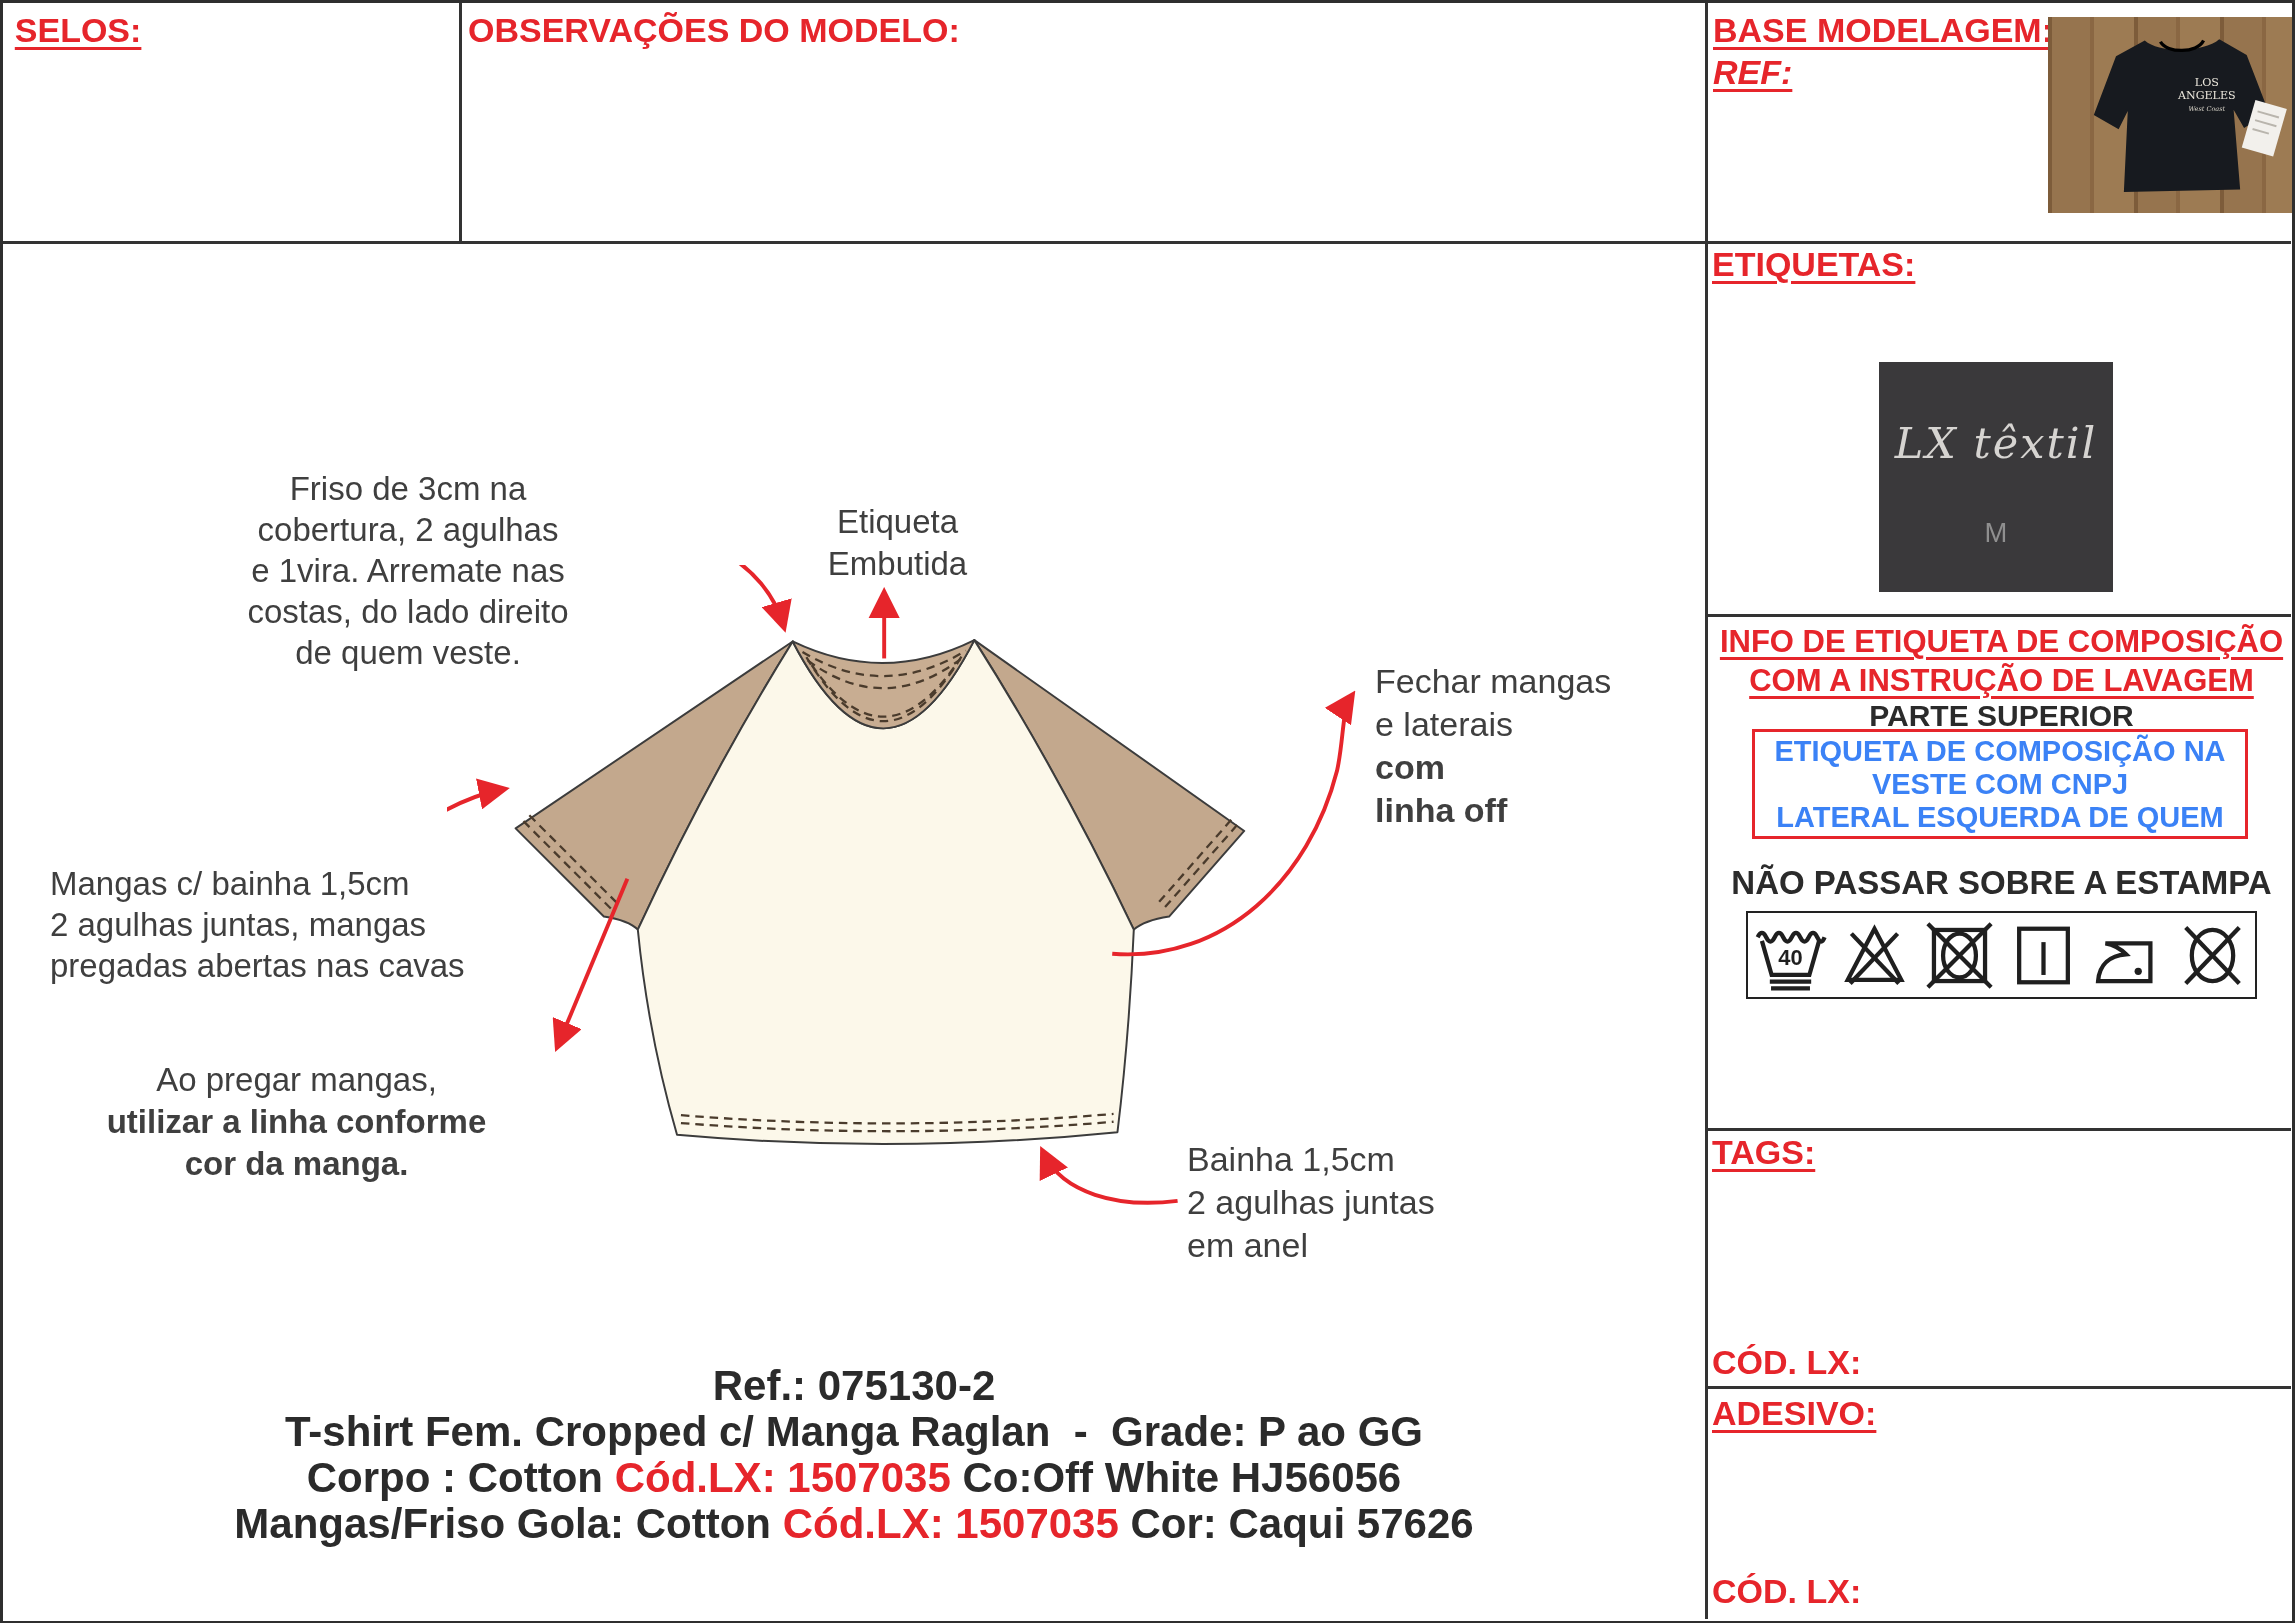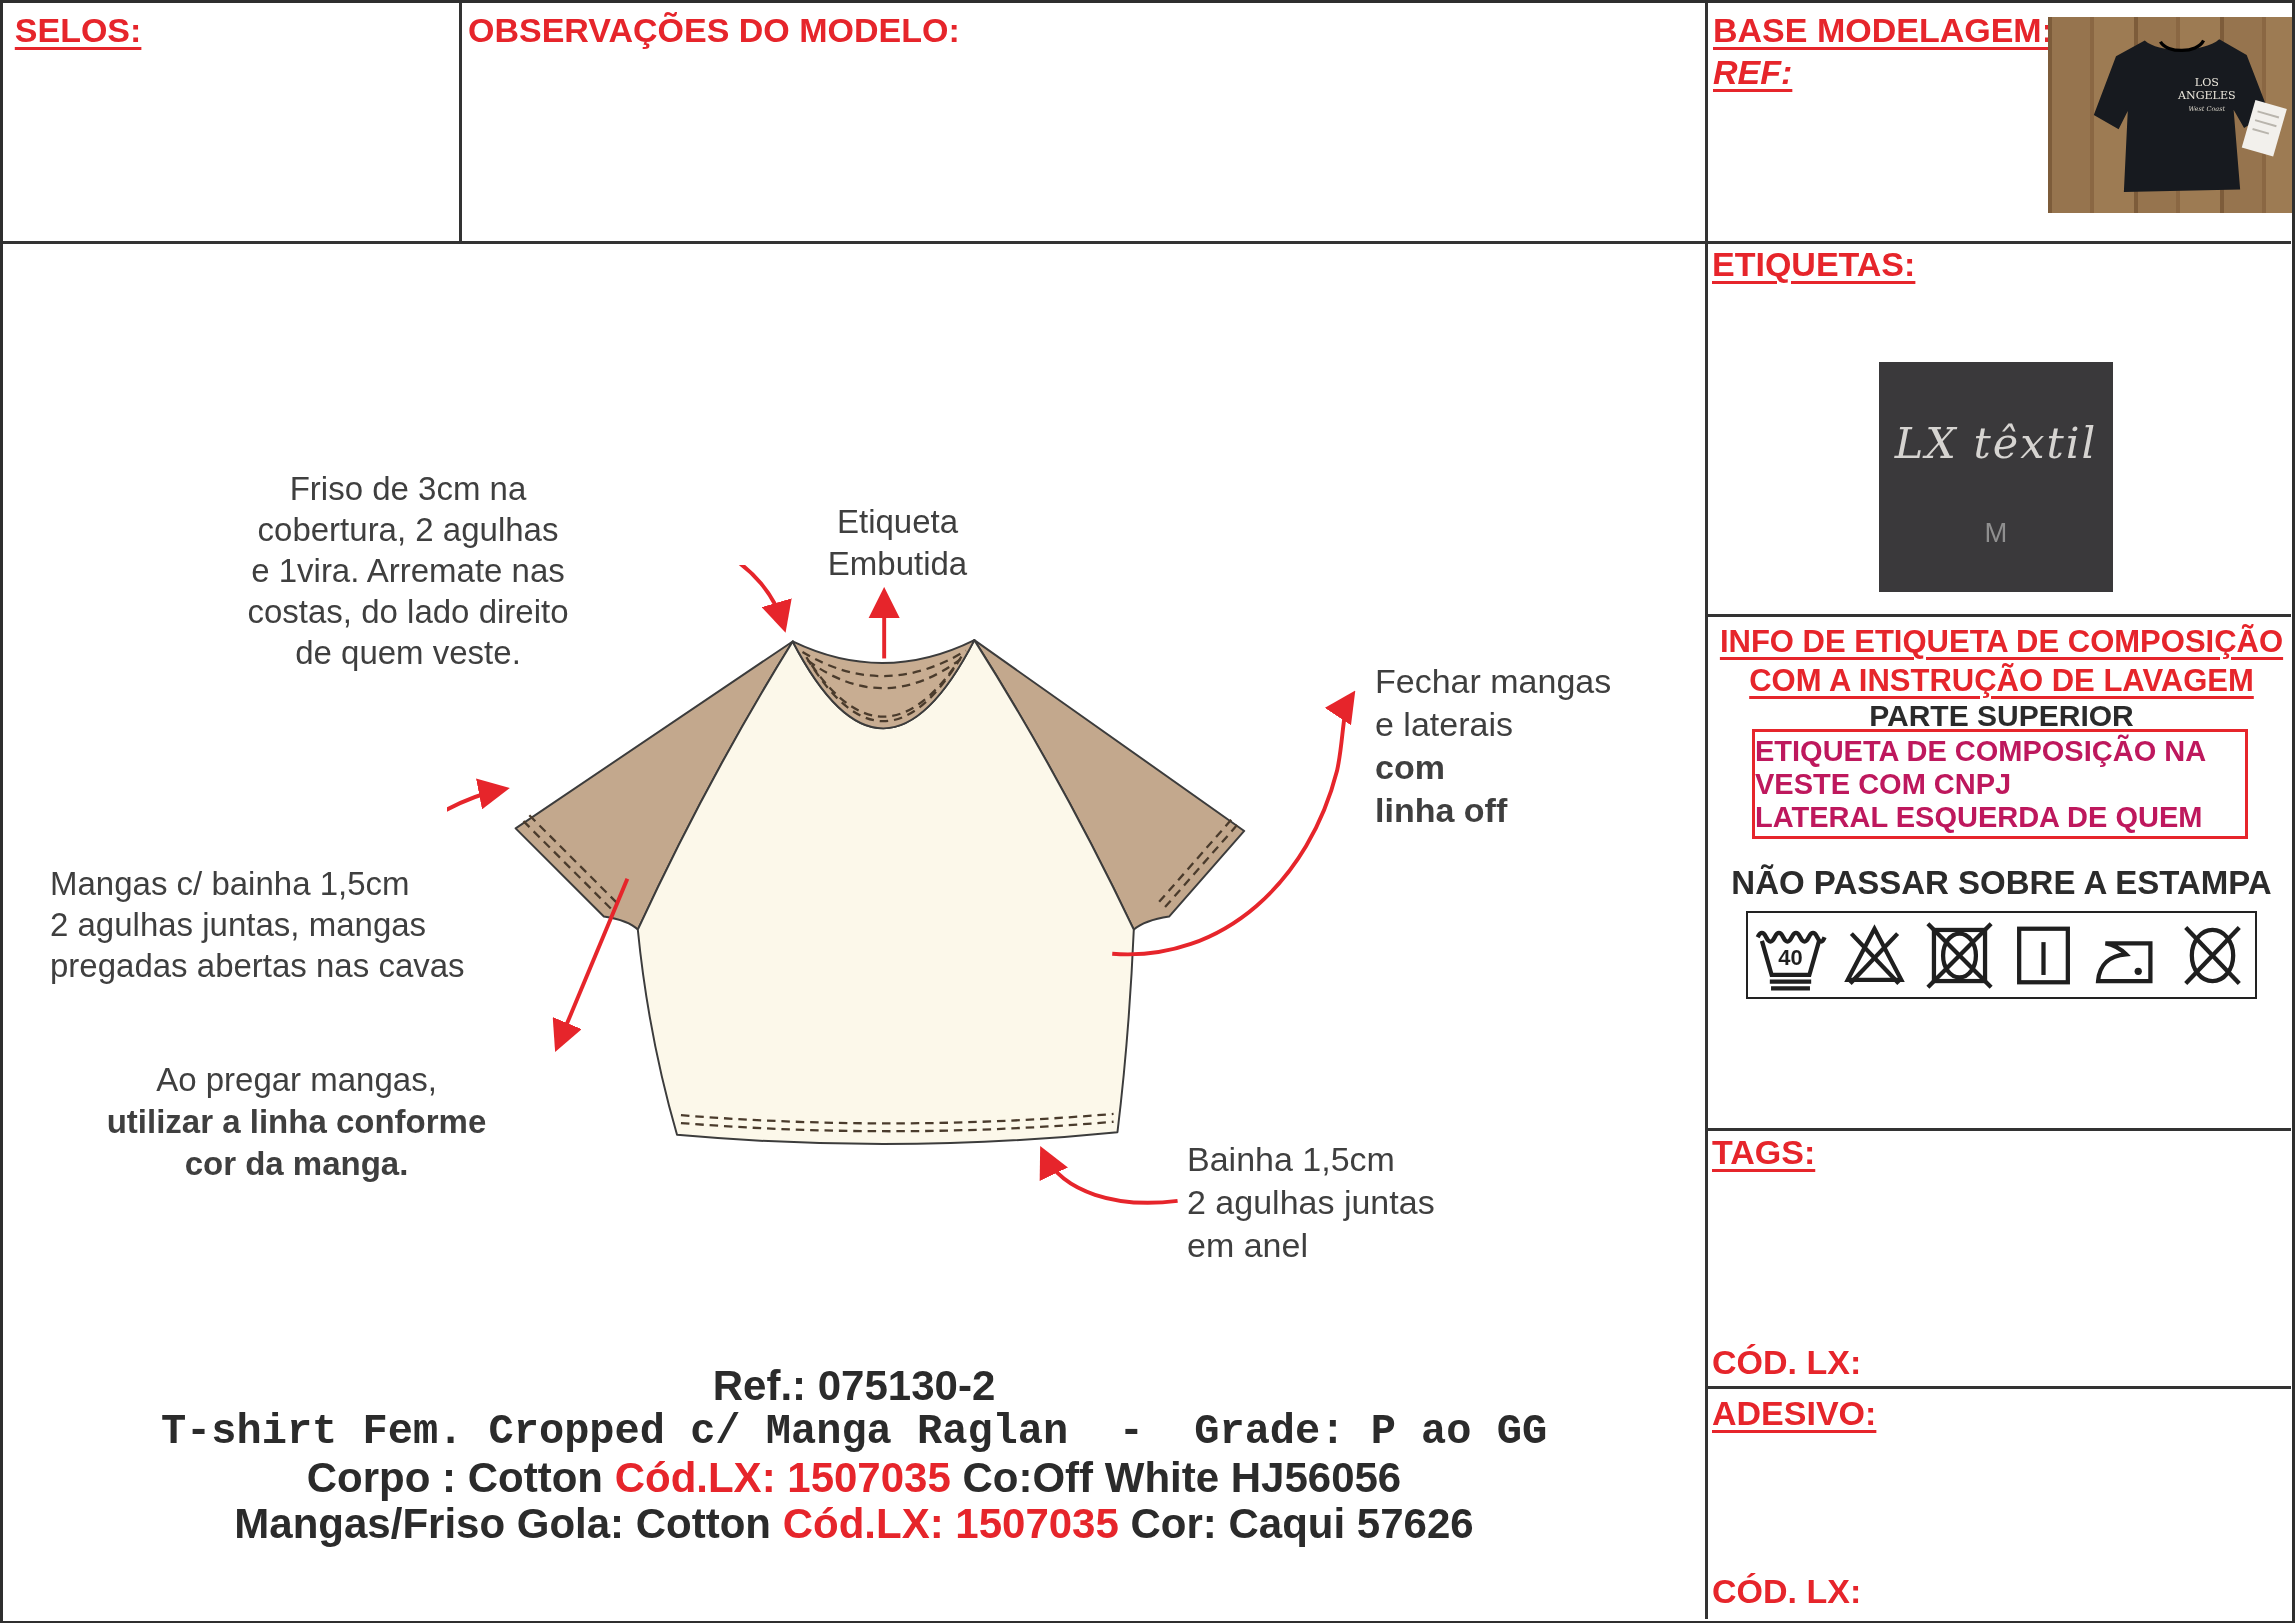--- a/index.html
+++ b/index.html
@@ -32,7 +32,7 @@
   .blk-center{position:absolute;left:1709px;width:579px;text-align:center;color:#2b2b2b;font-weight:bold;}
   .redbox{position:absolute;left:1749px;top:726px;width:496px;height:110px;border:3.9px solid #e6252b;
     box-sizing:border-box;display:flex;flex-direction:column;justify-content:center;
-    color:#be185d;font-weight:bold;font-size:29px;line-height:33px;}
+    text-align:center;color:#3b82f6;font-weight:bold;font-size:29px;line-height:33px;}
   .carebox{position:absolute;left:1743px;top:908px;width:511px;height:88px;border:2.6px solid #222;
     box-sizing:border-box;display:flex;align-items:center;justify-content:space-around;background:#fff;}
   .carebox svg{height:73px;width:77px;}

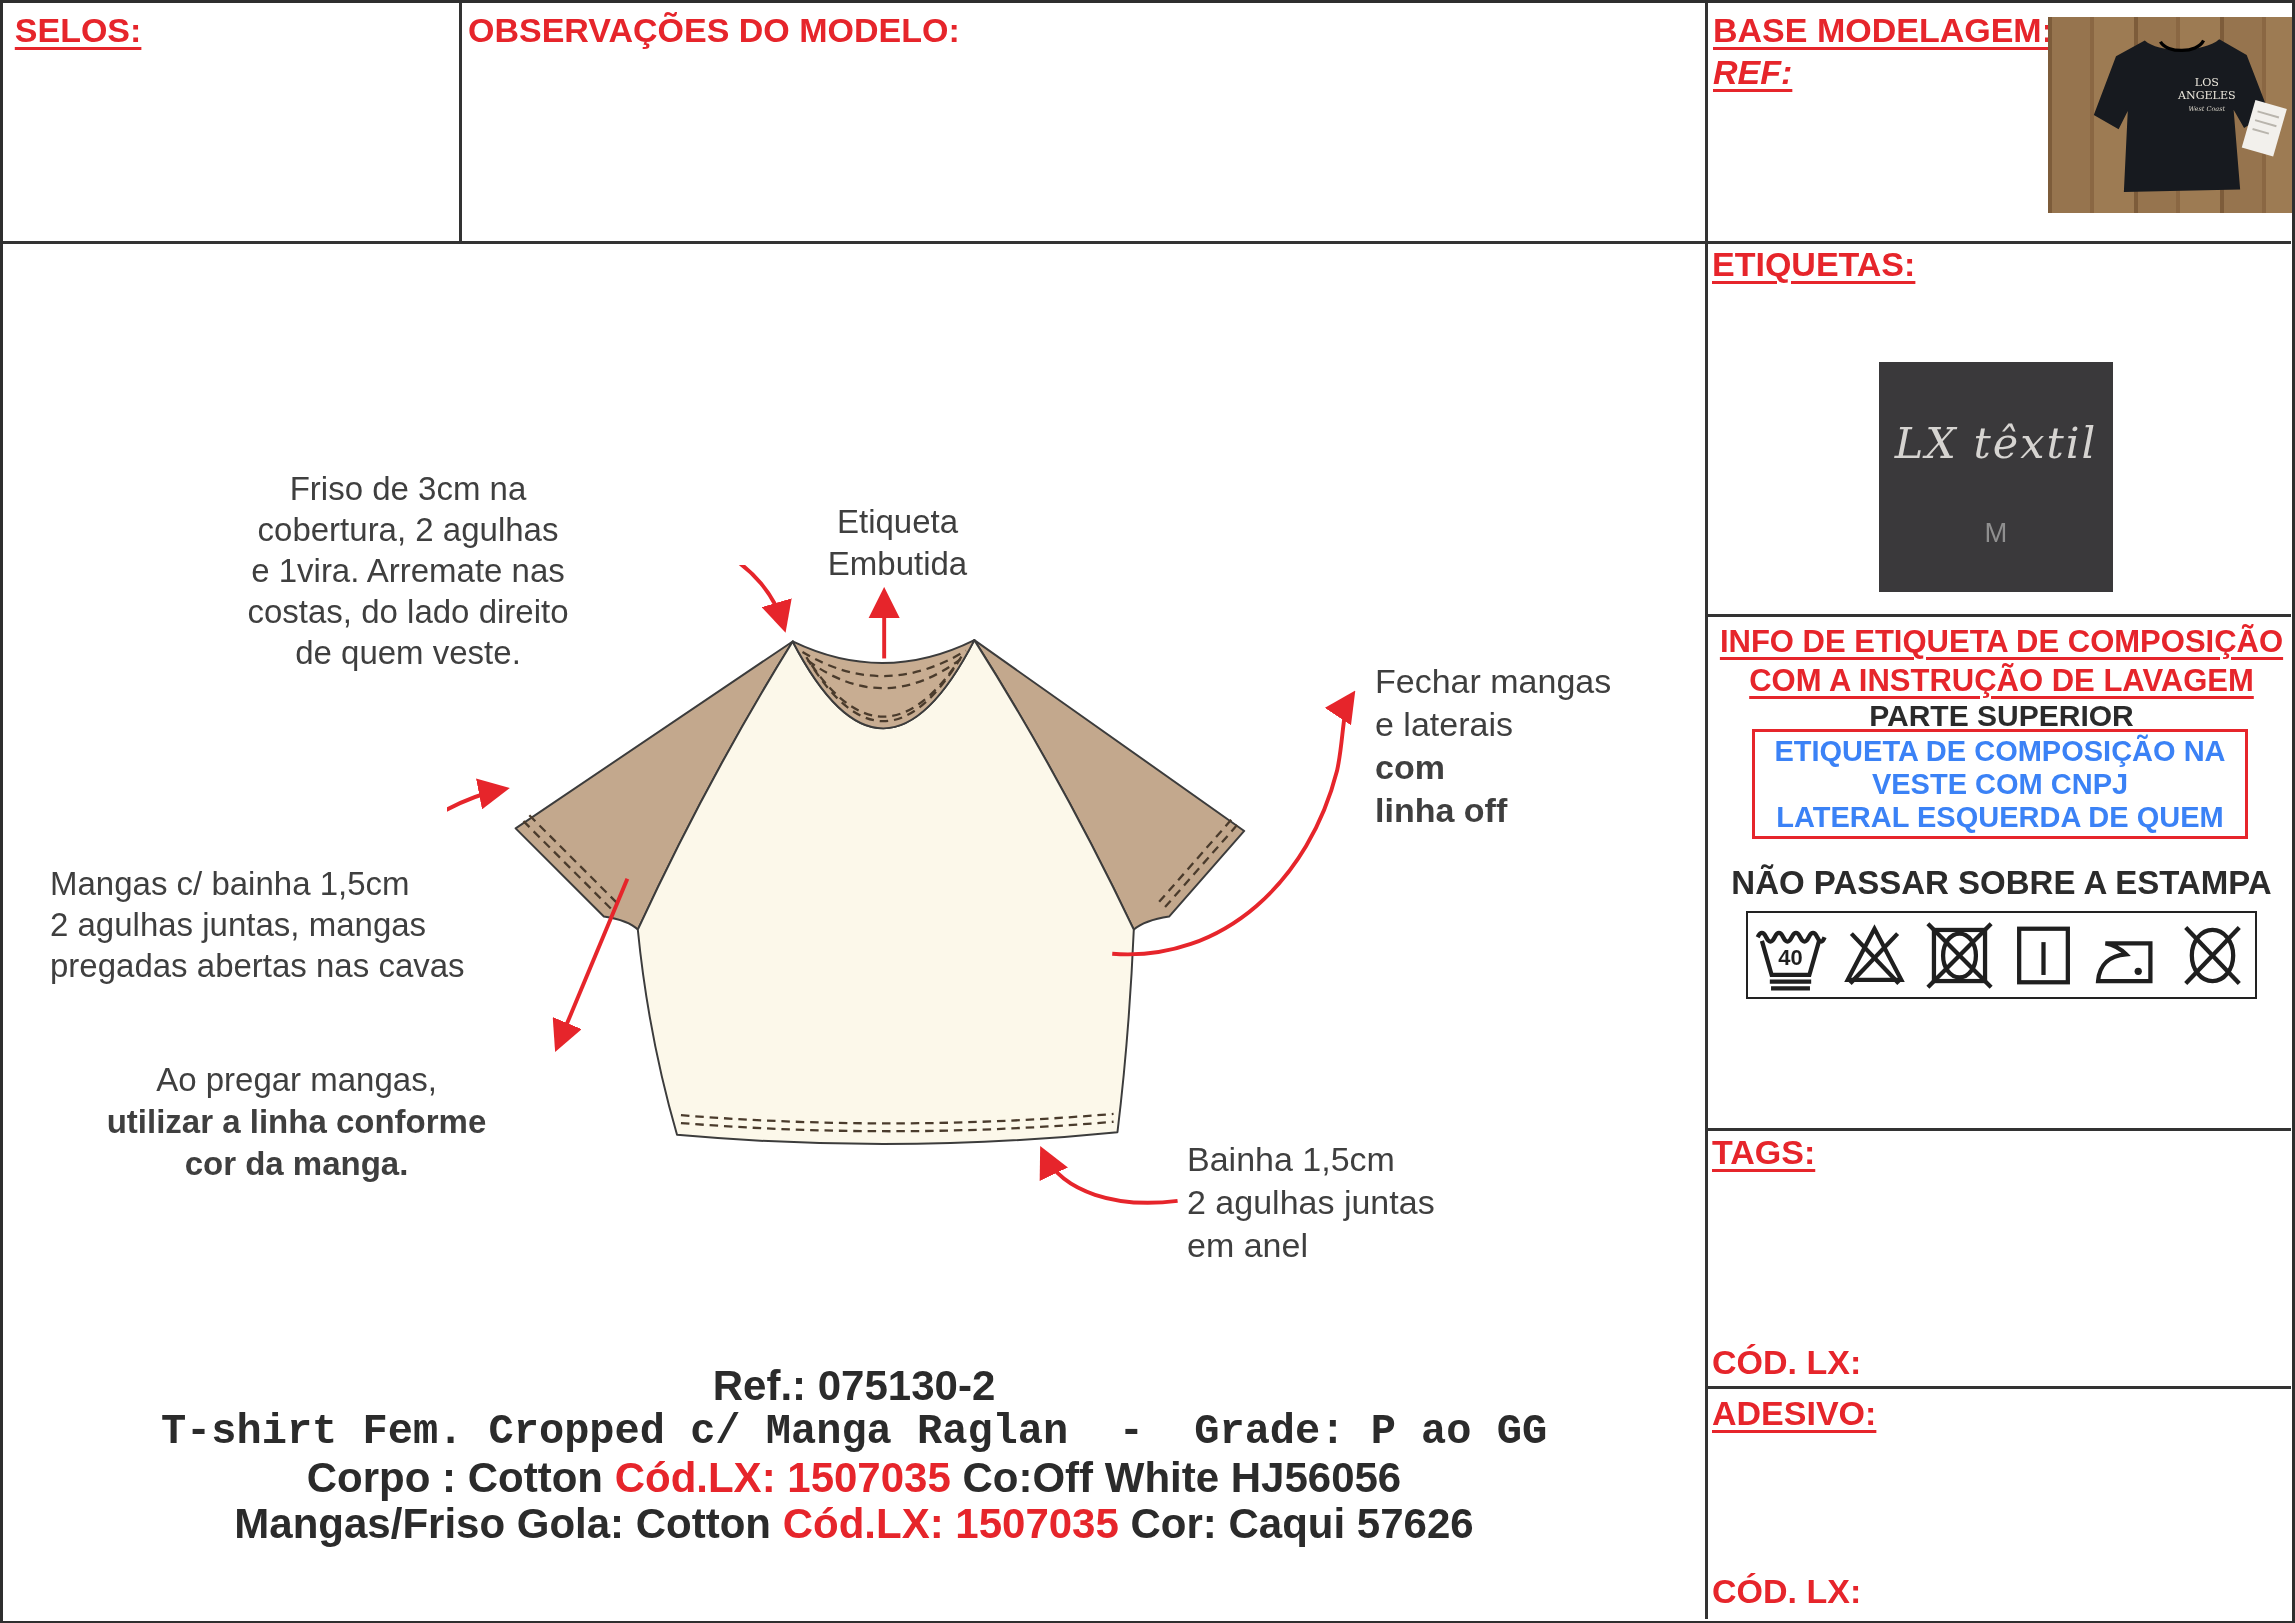--- a/index.html
+++ b/index.html
@@ -153,7 +153,7 @@
 
   <div class="footer">
     <span style="display:block;">Ref.: 075130-2</span>
-    <span style="display:block;font-family:Liberation Mono, monospace;">T-shirt Fem. Cropped c/ Manga Raglan&nbsp; -&nbsp; Grade: P ao GG</span>
+    <span style="display:block;">T-shirt Fem. Cropped c/ Manga Raglan&nbsp; -&nbsp; Grade: P ao GG</span>
     <span style="display:block;"><span>Corpo : Cotton </span><span class="red">Cód.LX: 1507035</span><span> Co:Off White HJ56056</span></span>
     <span style="display:block;"><span>Mangas/Friso Gola: Cotton </span><span class="red">Cód.LX: 1507035</span><span> Cor: Caqui 57626</span></span>
   </div>

